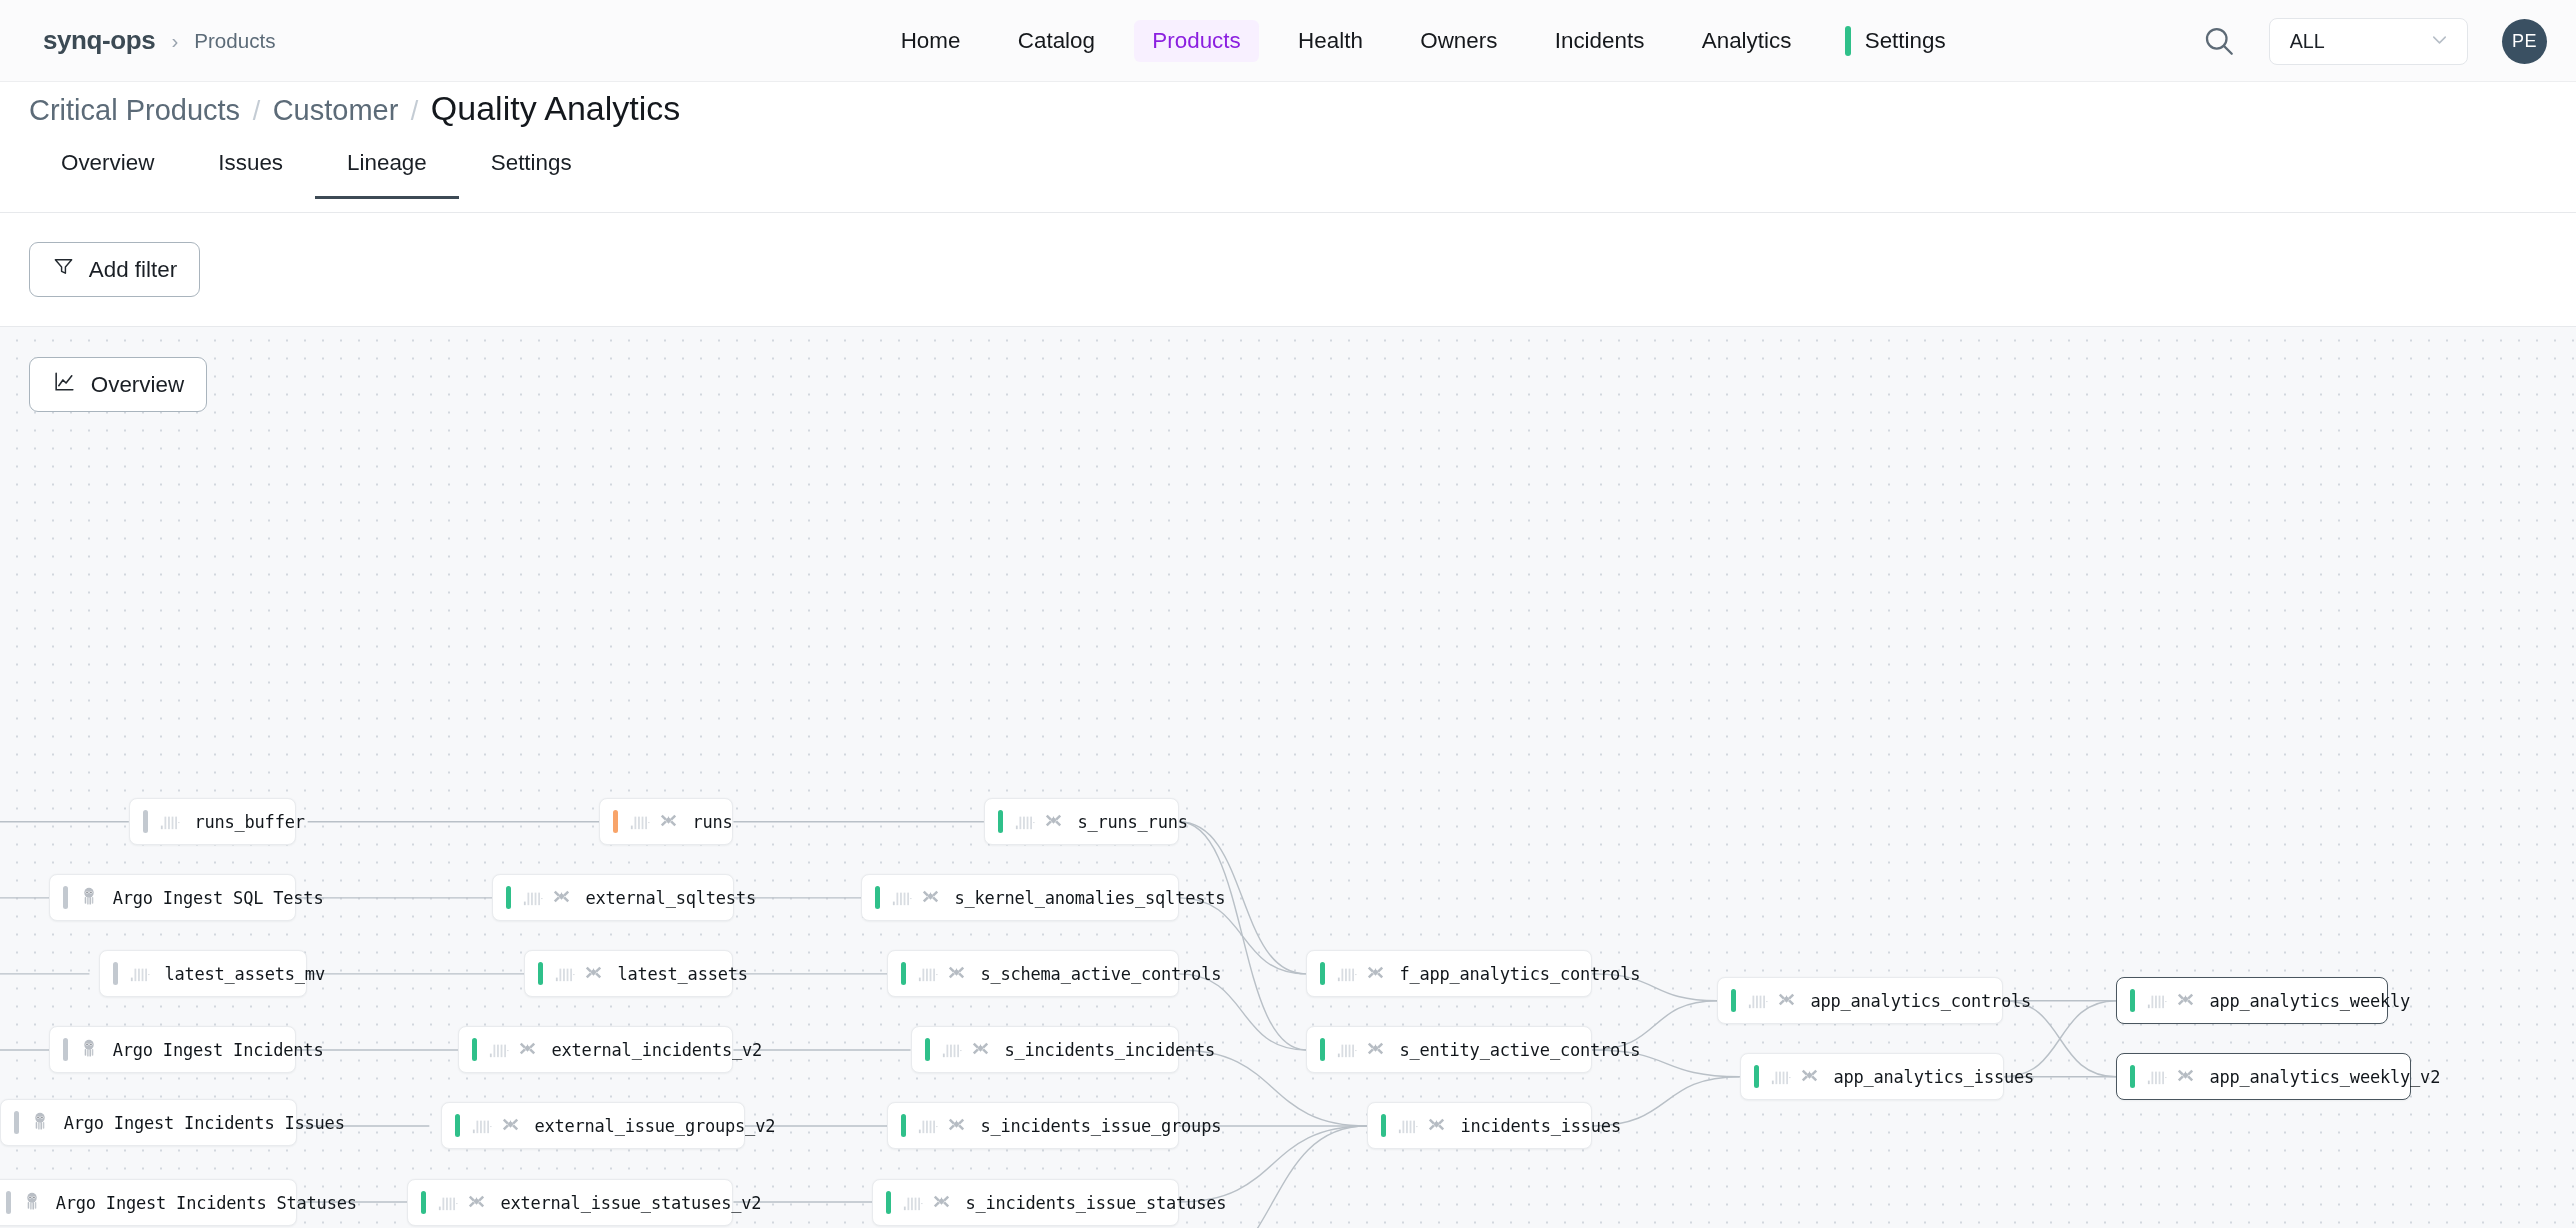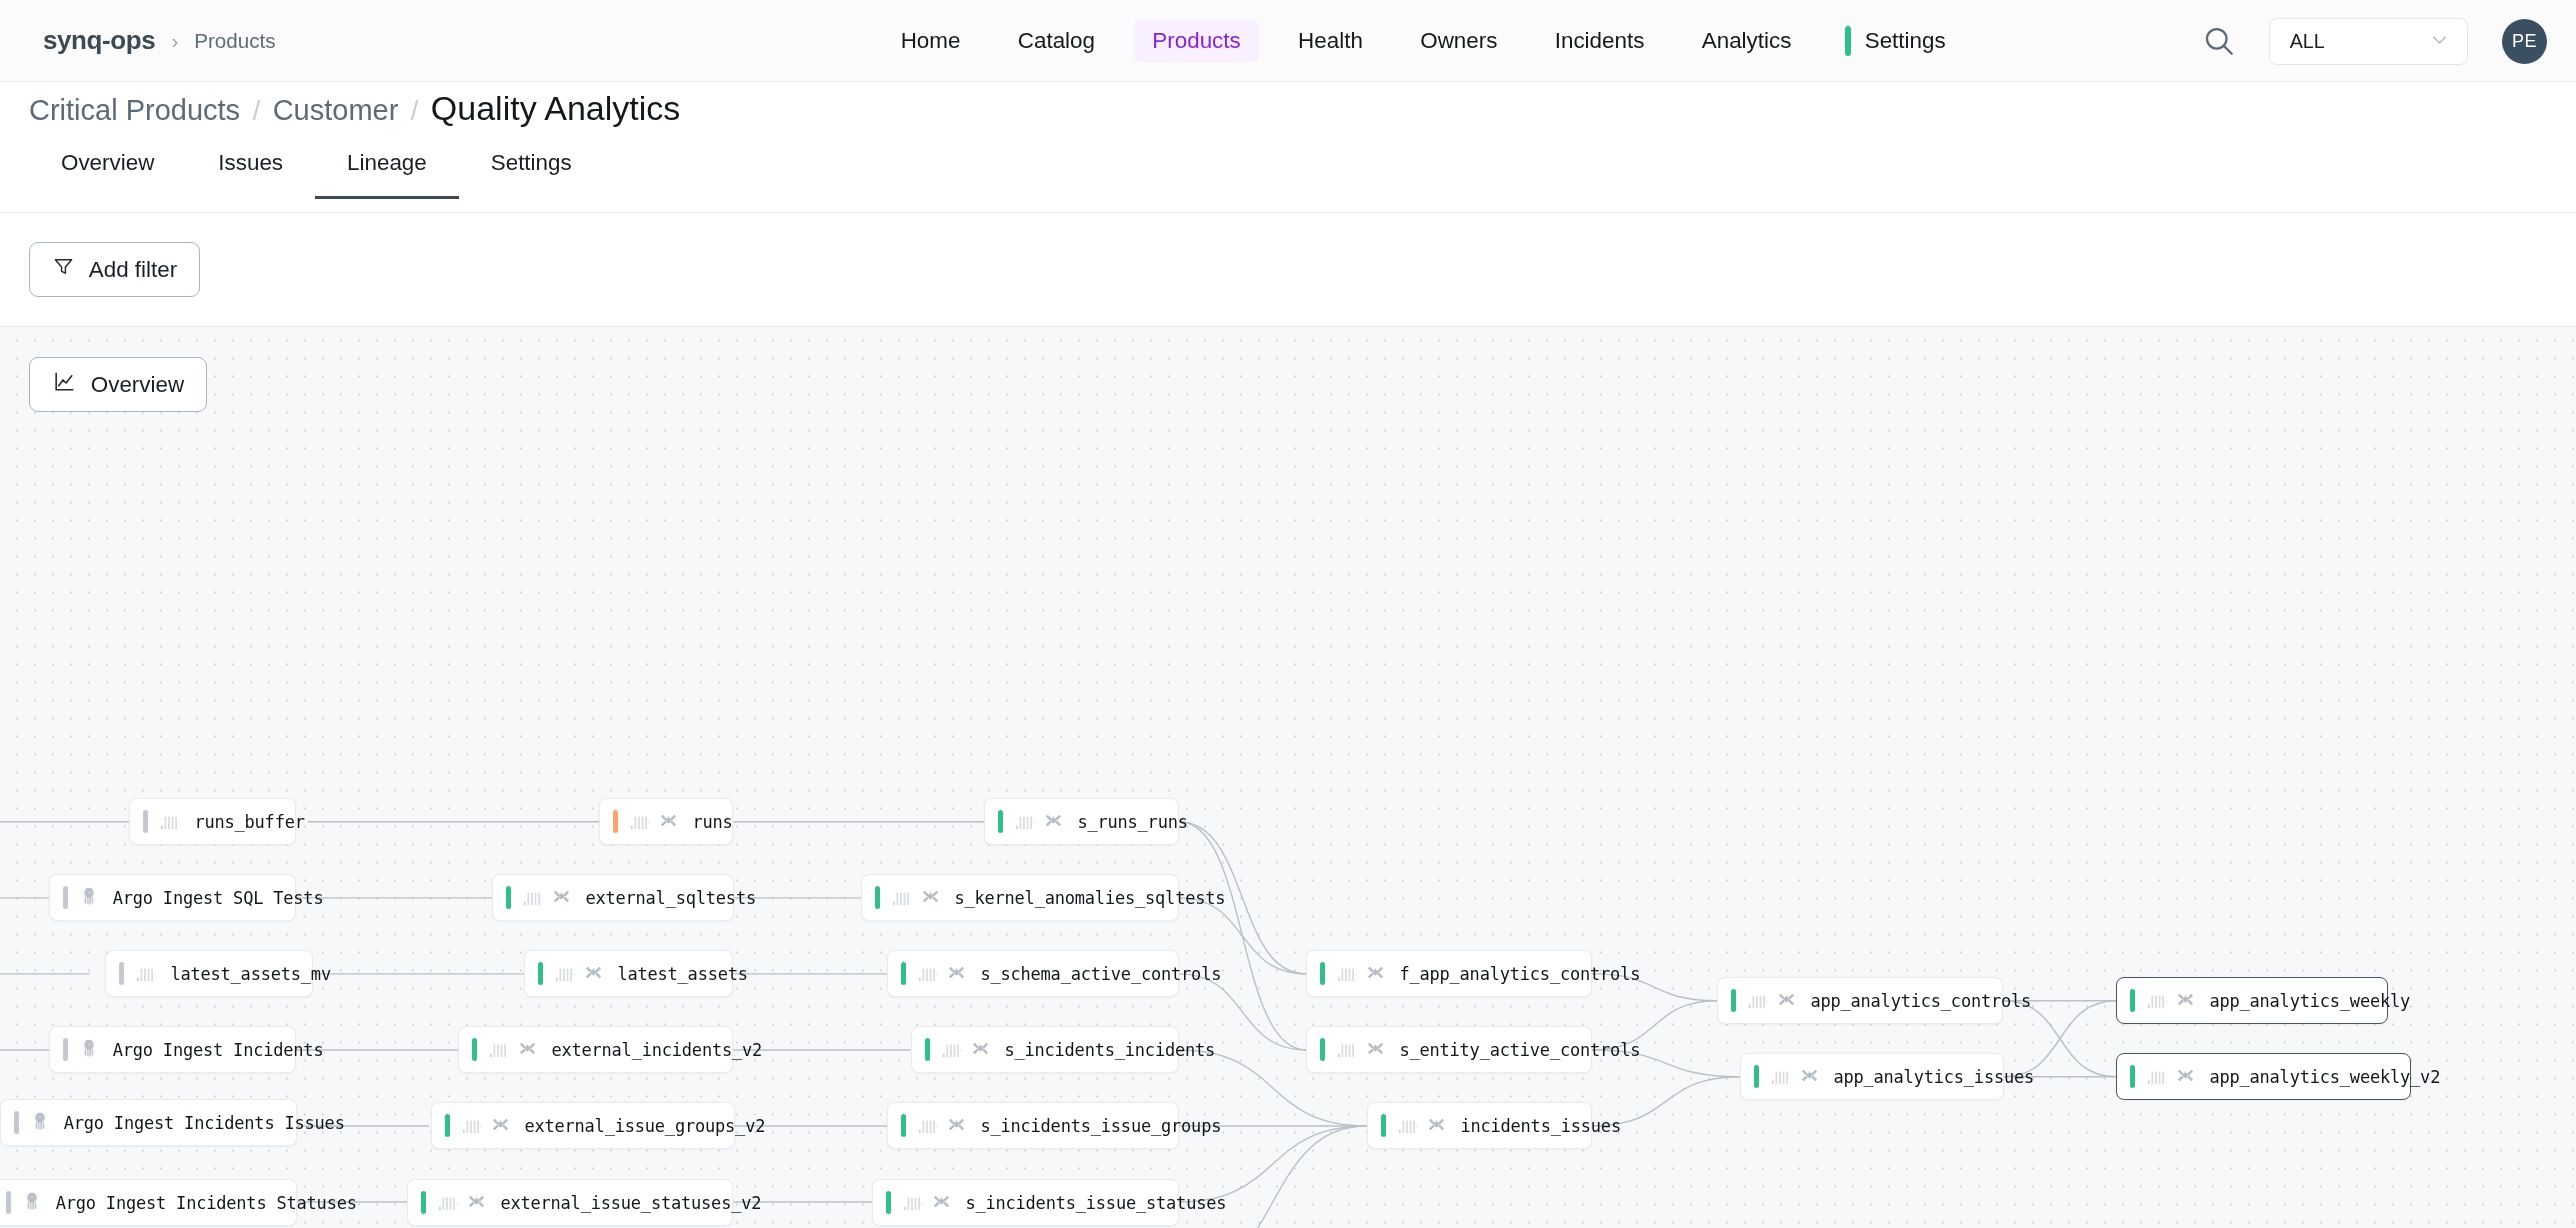--- a/index.html
+++ b/index.html
@@ -301,7 +301,7 @@
           </svg></span>
         <span class="node-label">Argo Ingest SQL Tests</span>
       </div>
-      <div class="node" style="left: 105px; top: 623px; width: 208px;">
+      <div class="node" style="left: 99px; top: 623px; width: 208px;">
         <span class="node-status st-gray"></span>
         <span class="ico-bars">
           <svg width="19.7" height="18" viewBox="0 0 22 20">

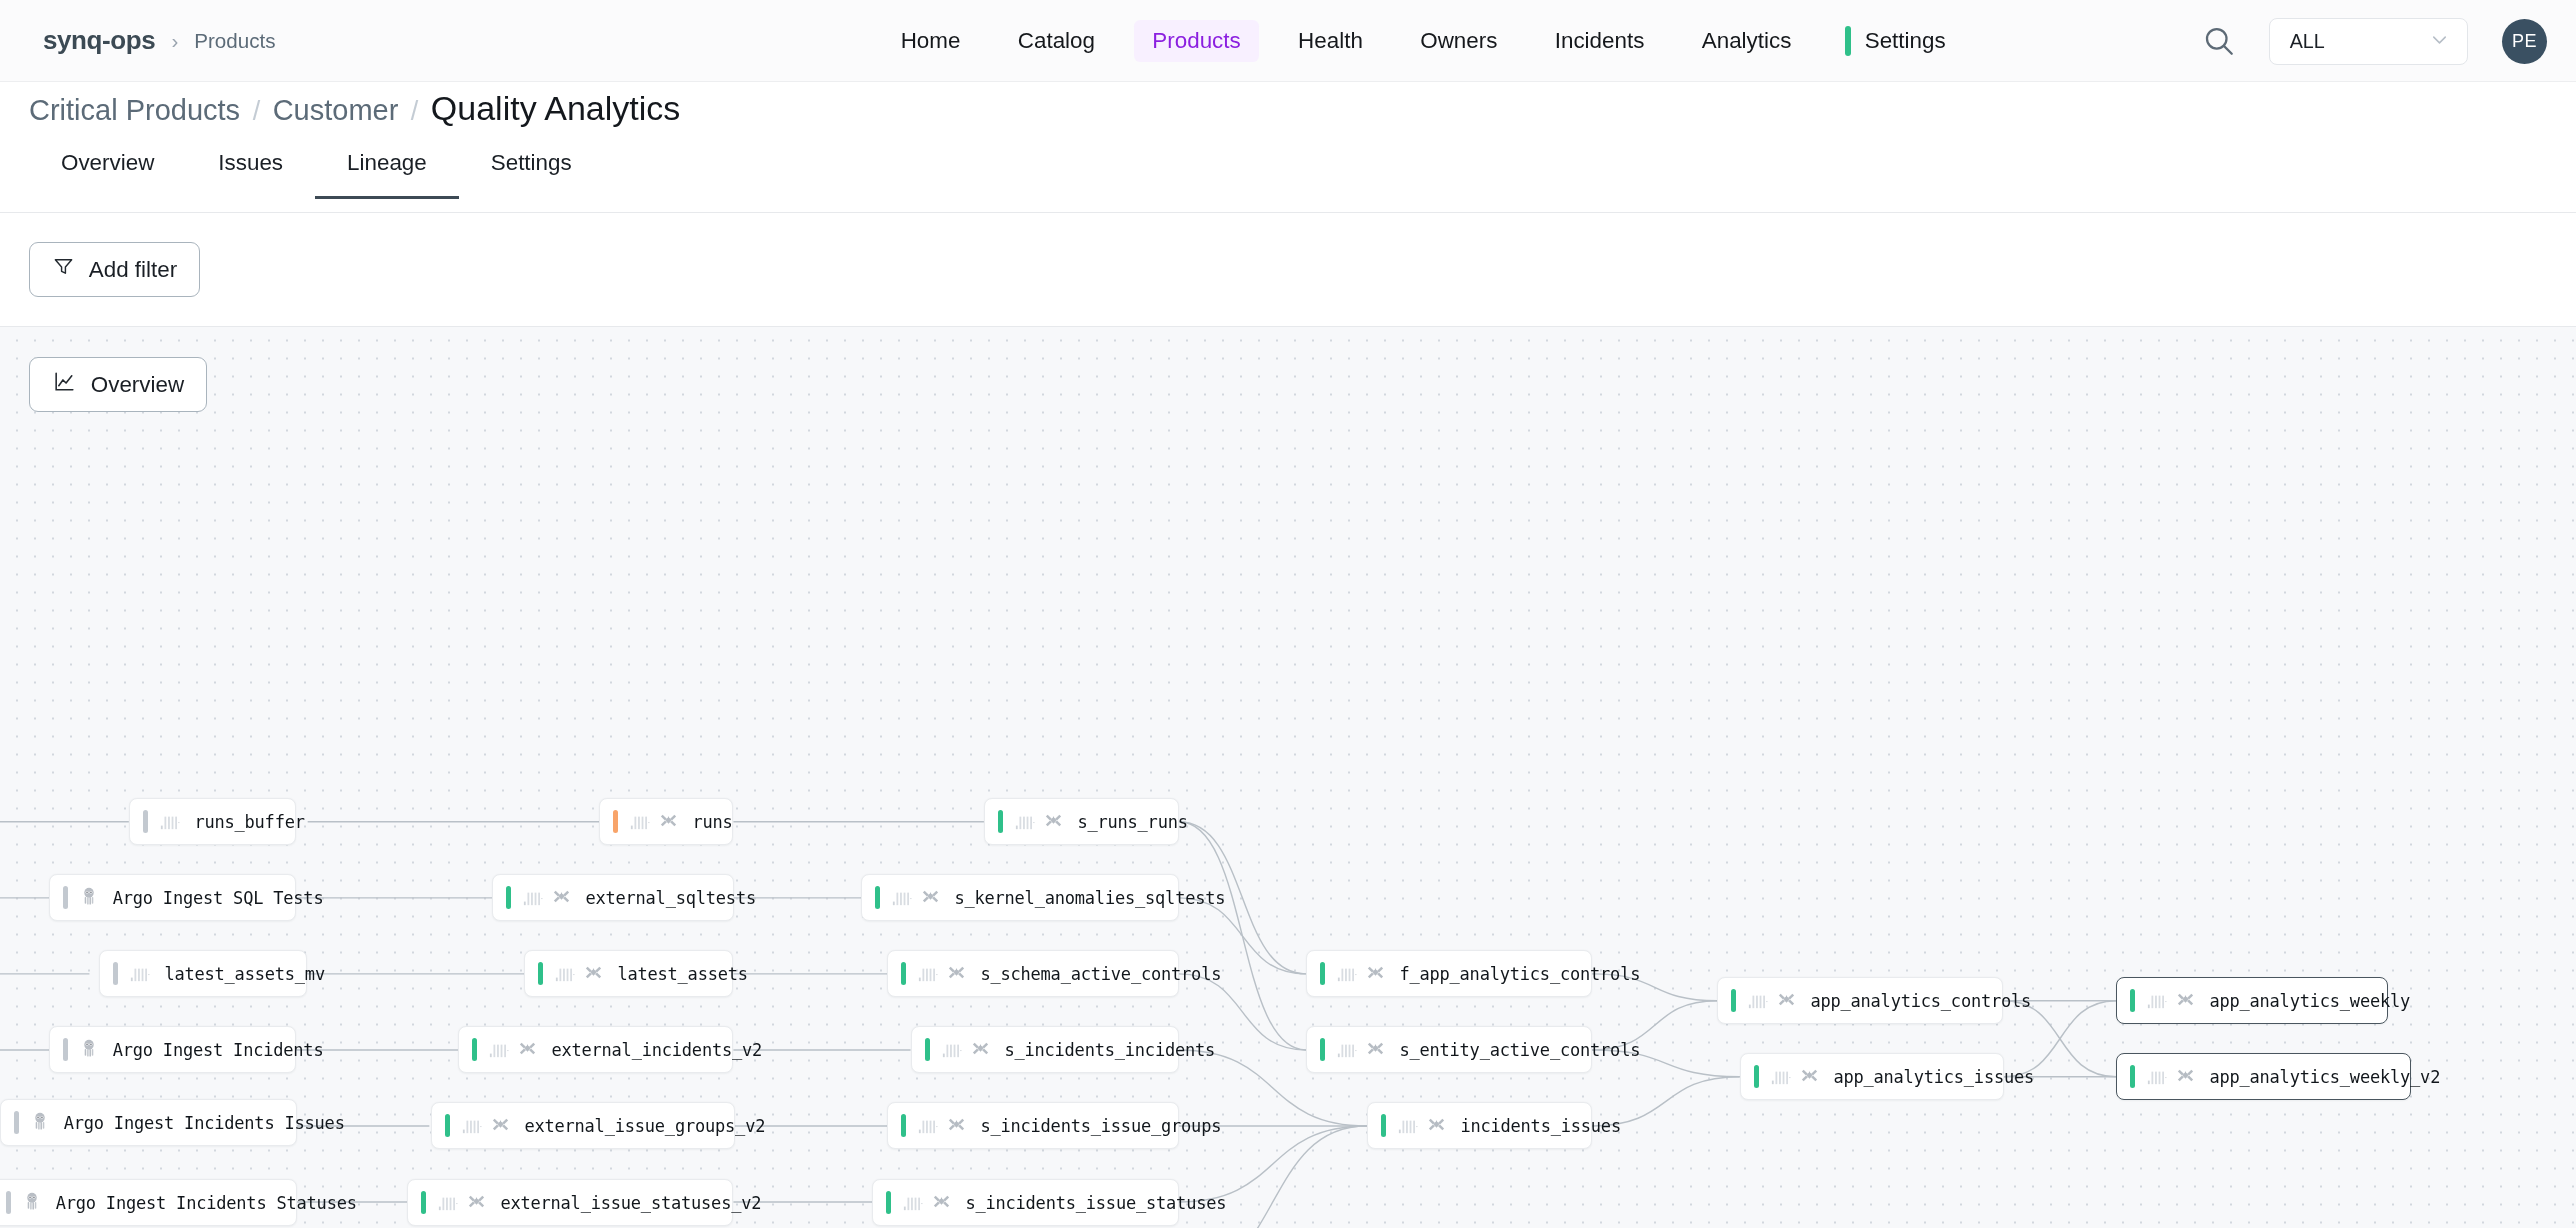--- a/index.html
+++ b/index.html
@@ -448,7 +448,7 @@
           </svg></span>
         <span class="node-label">external_incidents_v2</span>
       </div>
-      <div class="node" style="left: 431px; top: 775px; width: 304px;">
+      <div class="node" style="left: 441px; top: 775px; width: 304px;">
         <span class="node-status st-green"></span>
         <span class="ico-bars">
           <svg width="19.7" height="18" viewBox="0 0 22 20">

